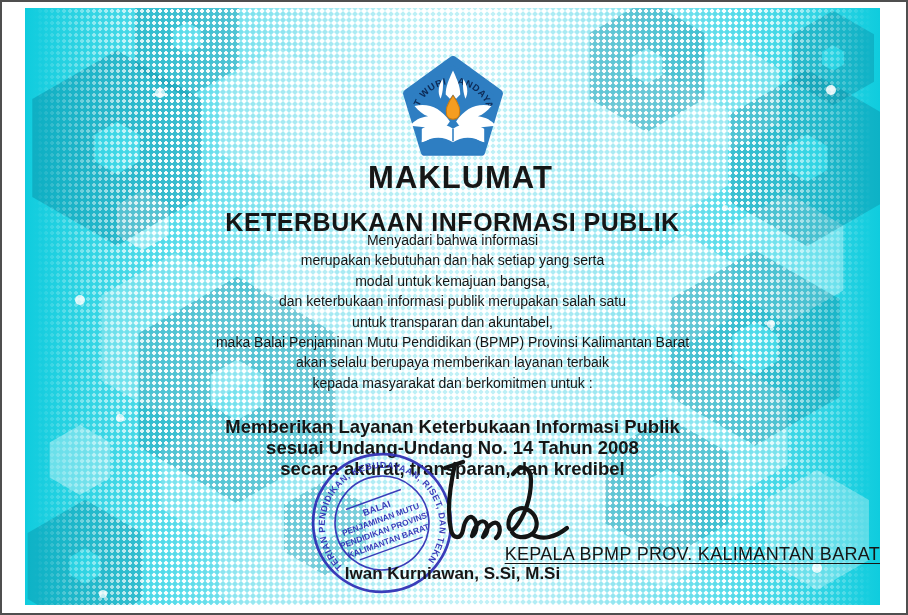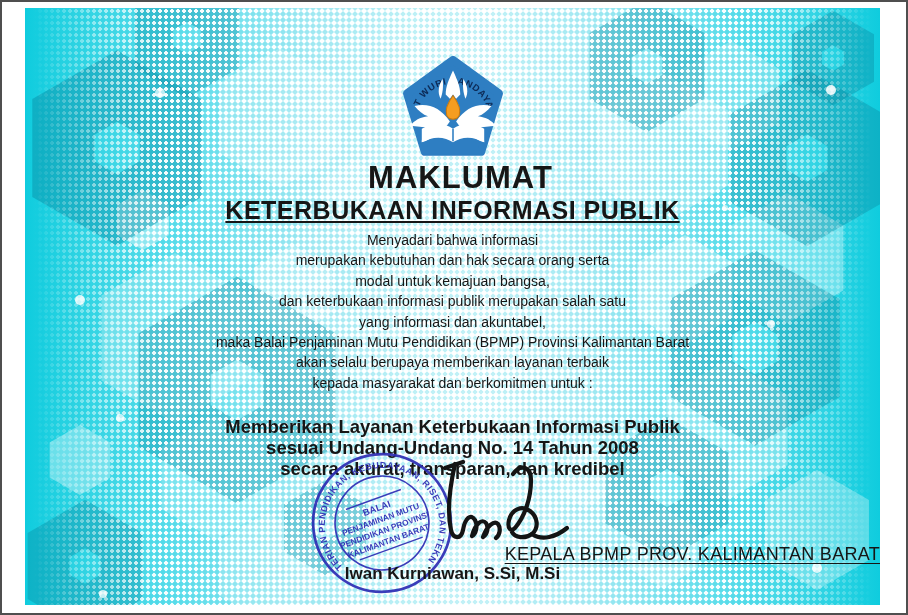--- a/index.html
+++ b/index.html
@@ -45,8 +45,8 @@
     font-size:31px; font-weight:bold; letter-spacing:1px; line-height:33px;margin-left:16px;
   }
   .subtitle {
-    position:absolute; top:188px; left:0; right:0;
-    font-size:25px; font-weight:bold; letter-spacing:0.5px; line-height:28px;text-decoration:underline;
+    position:absolute; top:200px; left:0; right:0;
+    font-size:25px; font-weight:bold; letter-spacing:0.5px; line-height:28px;
   }
   .bodytext {
     position:absolute; top:222px; left:0; right:0;

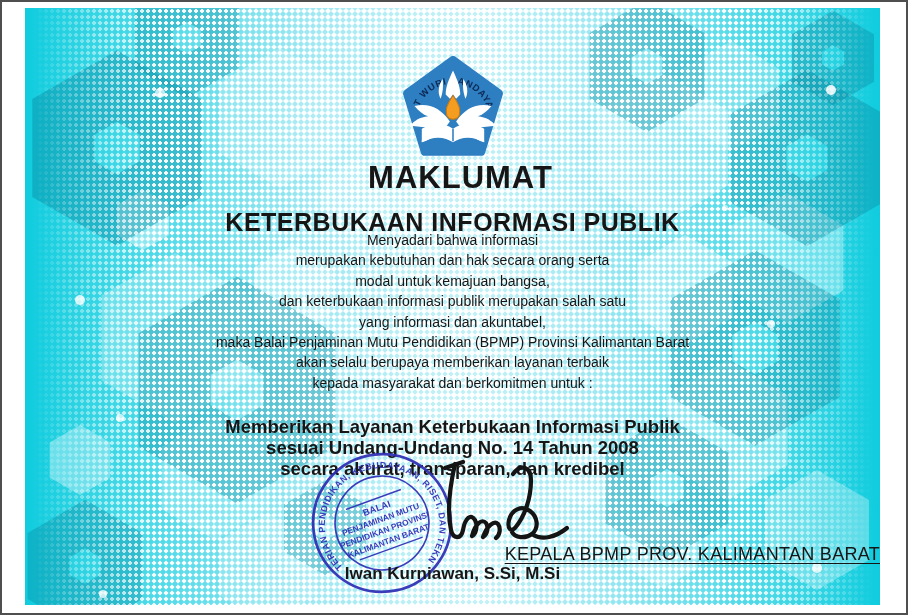--- a/index.html
+++ b/index.html
@@ -157,7 +157,7 @@
 
       <div class="bodytext">
           <div>Menyadari bahwa informasi</div>
-          <div>merupakan kebutuhan dan hak secara orang serta</div>
+          <div>merupakan kebutuhan dan hak setiap yang serta</div>
           <div>modal untuk kemajuan bangsa,</div>
           <div>dan keterbukaan informasi publik merupakan salah satu</div>
           <div>yang informasi dan akuntabel,</div>

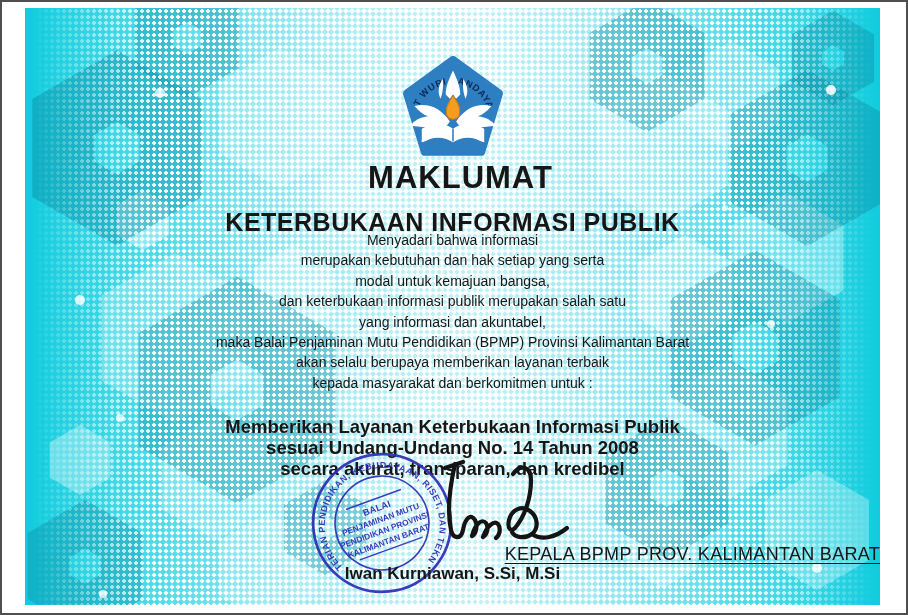--- a/index.html
+++ b/index.html
@@ -160,7 +160,7 @@
           <div>merupakan kebutuhan dan hak setiap yang serta</div>
           <div>modal untuk kemajuan bangsa,</div>
           <div>dan keterbukaan informasi publik merupakan salah satu</div>
-          <div>yang informasi dan akuntabel,</div>
+          <div>untuk transparan dan akuntabel,</div>
           <div>maka Balai Penjaminan Mutu Pendidikan (BPMP) Provinsi Kalimantan Barat</div>
           <div>akan selalu berupaya memberikan layanan terbaik</div>
           <div>kepada masyarakat dan berkomitmen untuk :</div>

